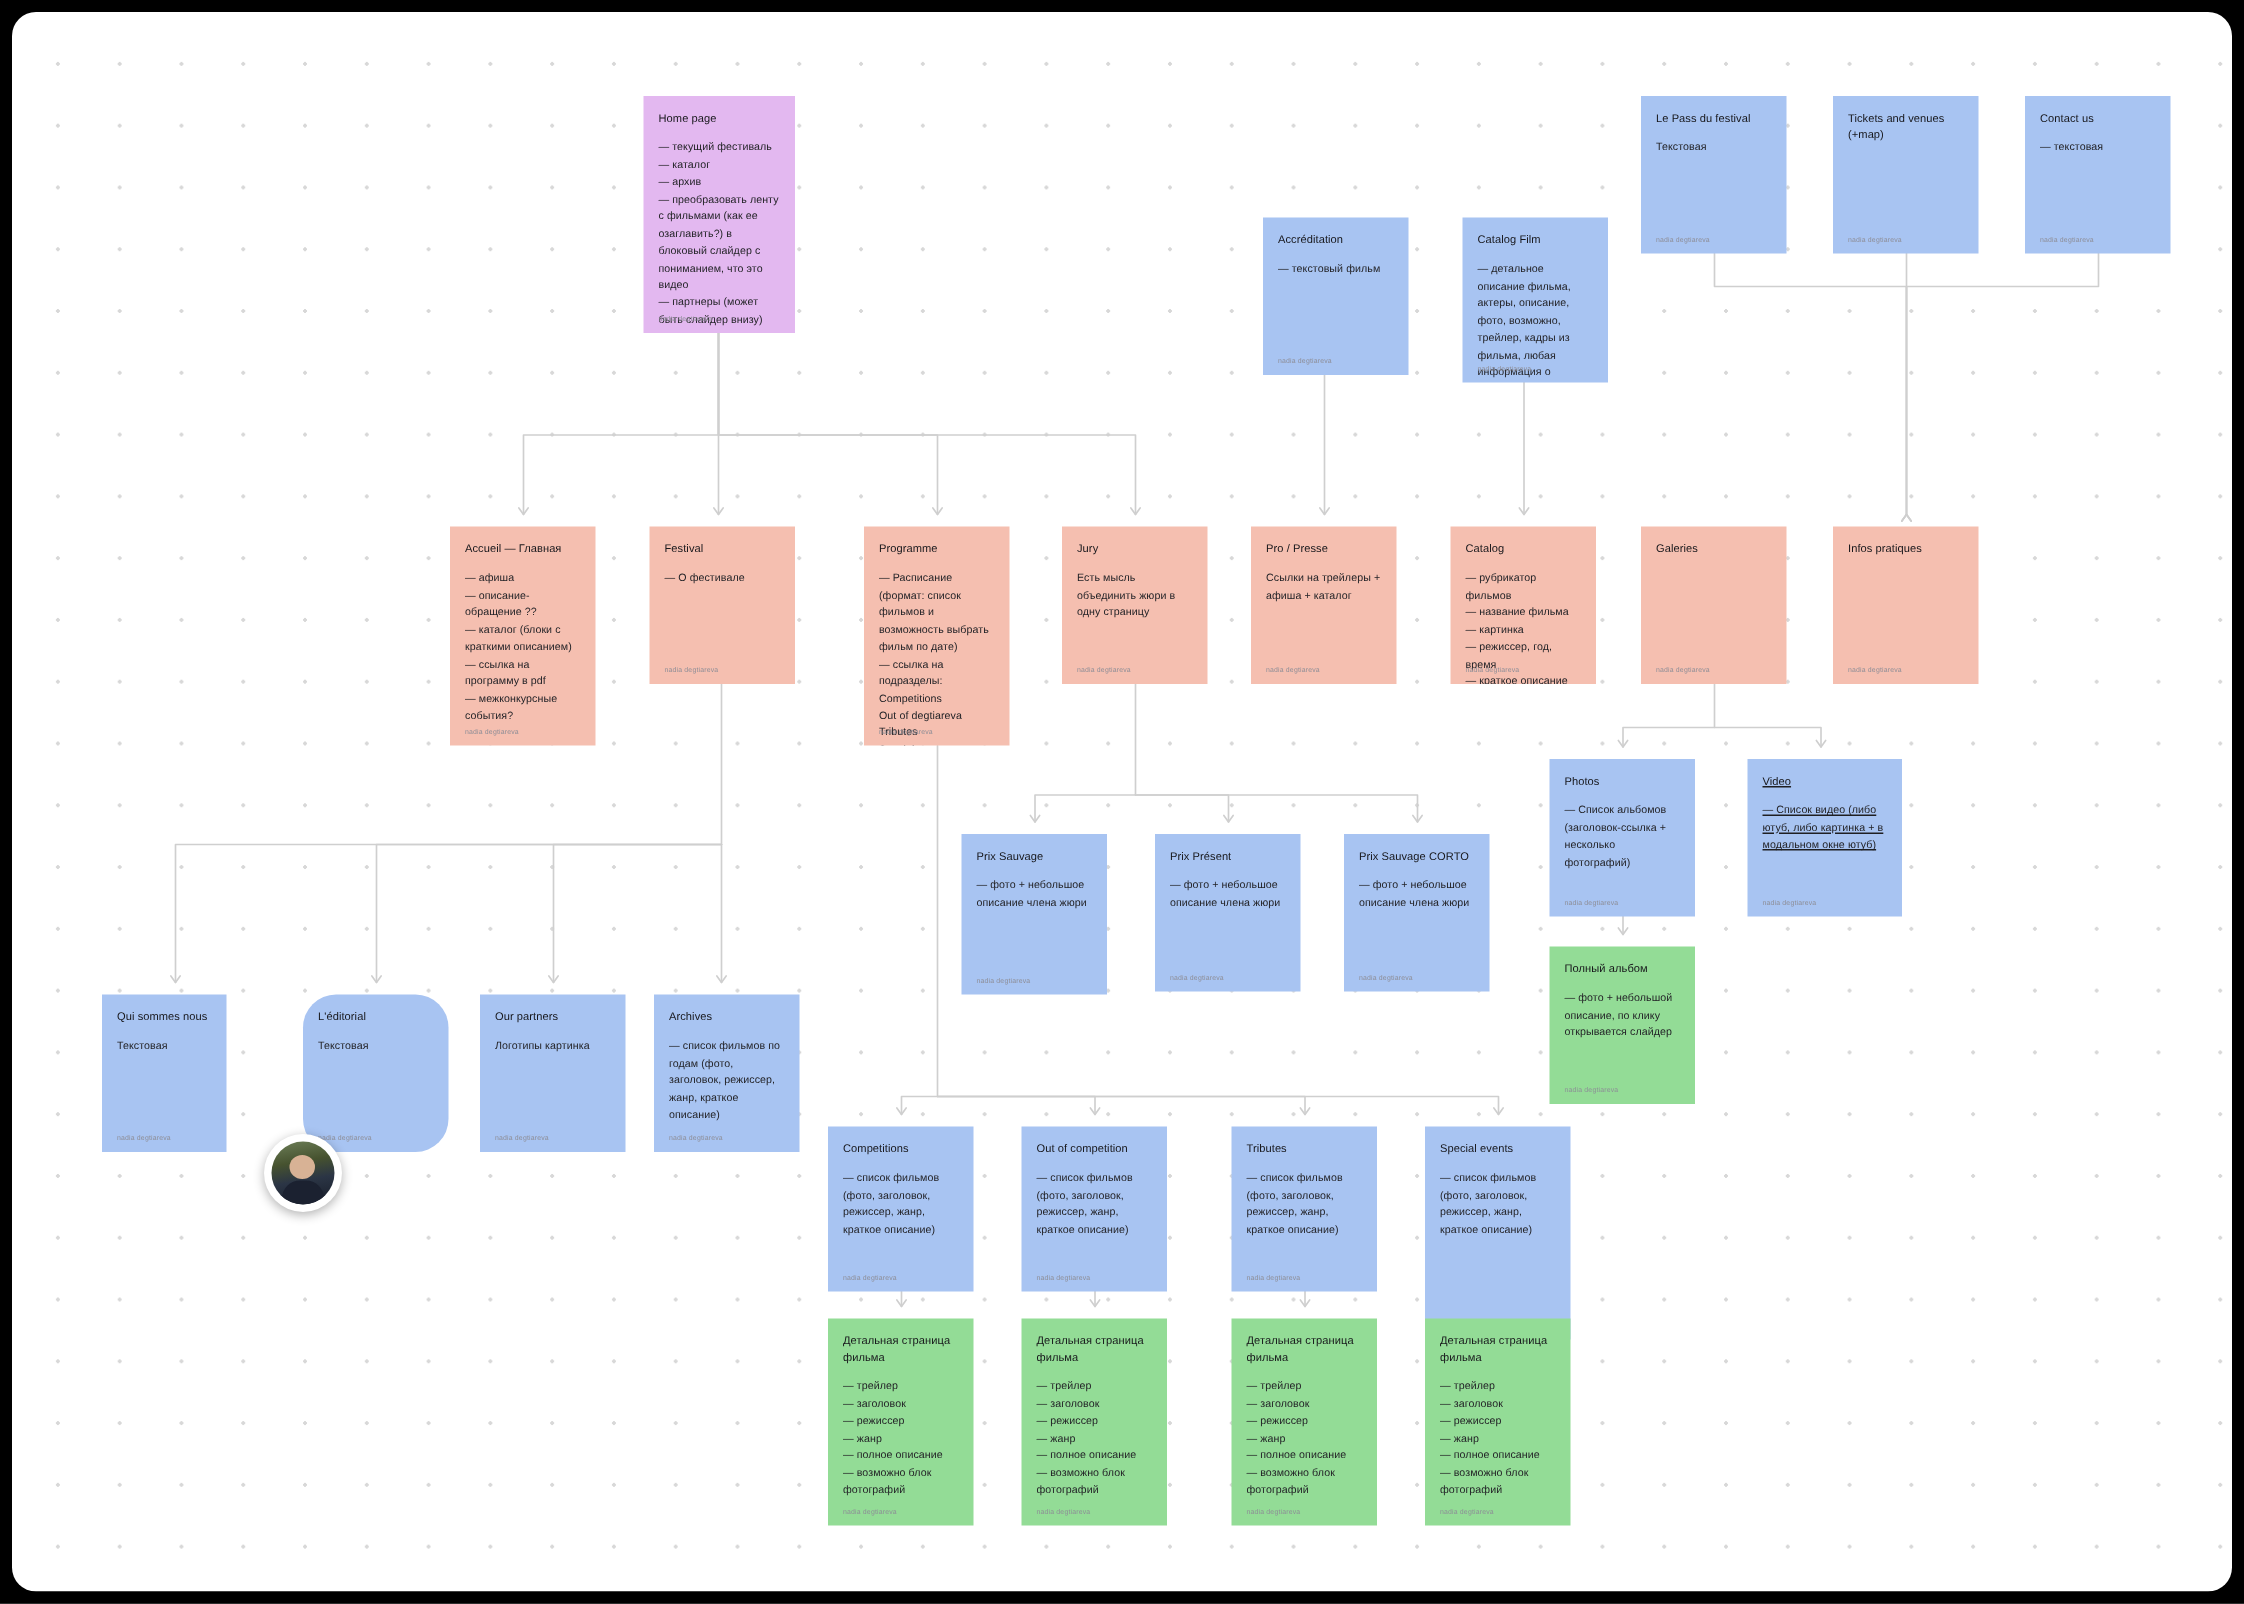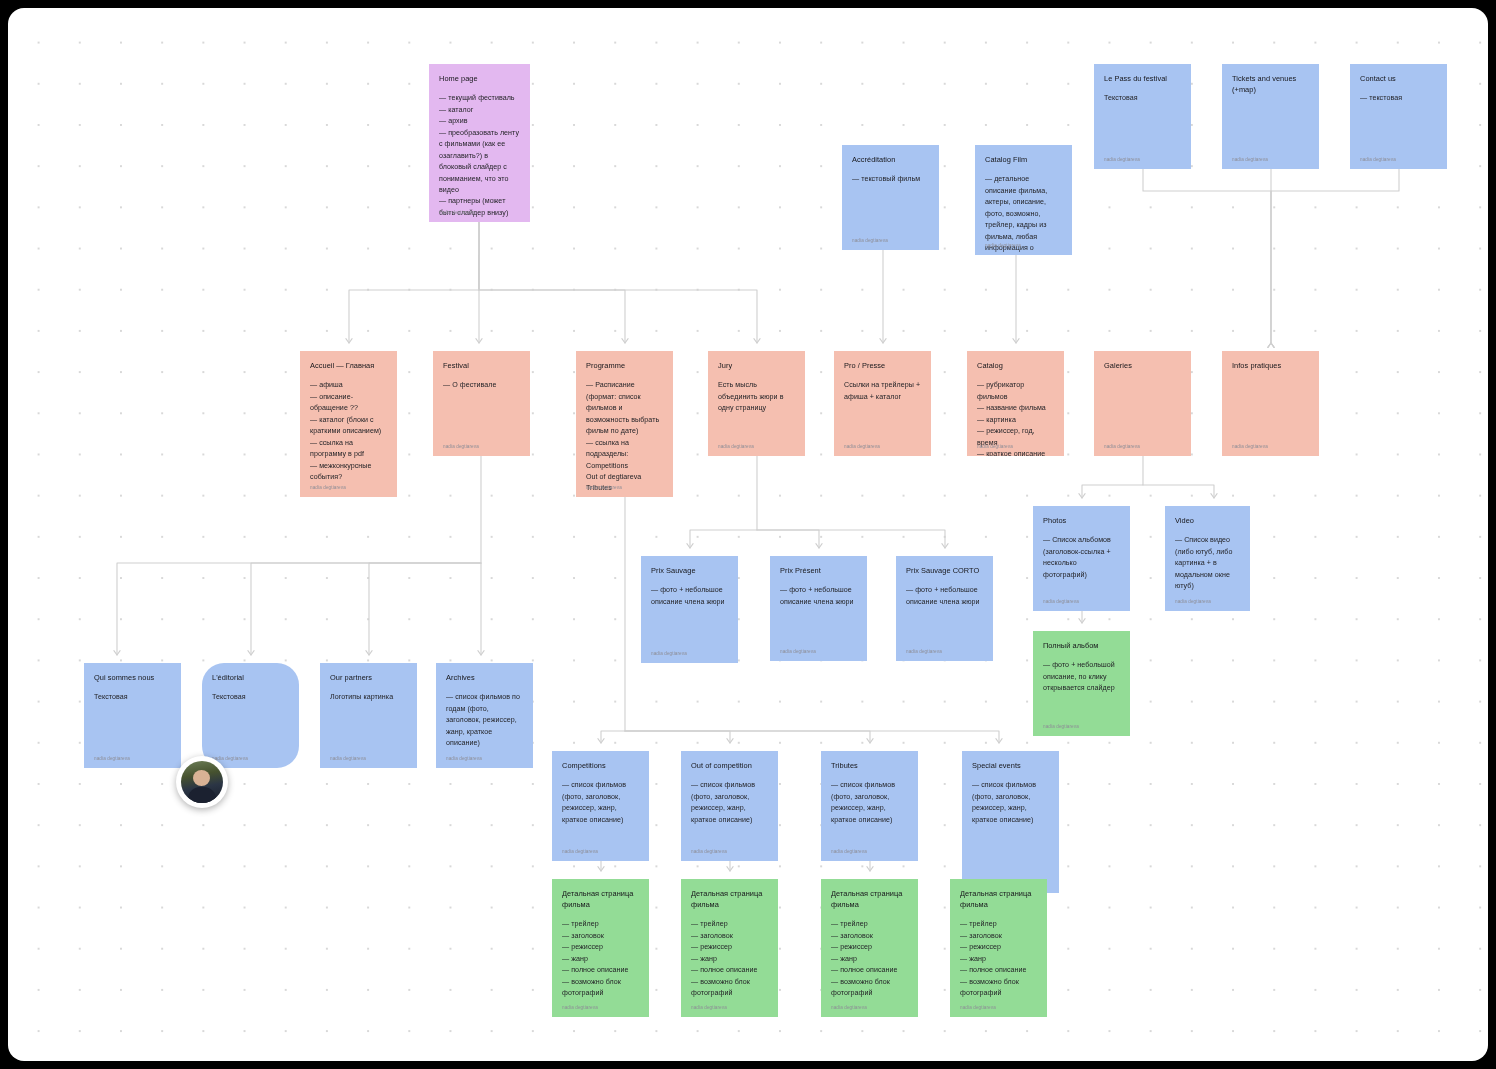--- a/index.html
+++ b/index.html
@@ -272,7 +272,7 @@
           <div class="body">— Список альбомов (заголовок-ссылка + несколько фотографий)</div>
           <div class="author">nadia degtiareva</div>
         </div>
-        <div class="node c-blue" style="left: 1157px; top: 498px; width: 85px; height: 105px;">
+        <div class="node c-blue" style="left: 1157px; top: 498px; width: 103px; height: 105px; text-decoration: underline;">
           <div class="title">Video</div>
           <div class="body">— Список видео (либо ютуб, либо картинка + в модальном окне ютуб)</div>
           <div class="author">nadia degtiareva</div>

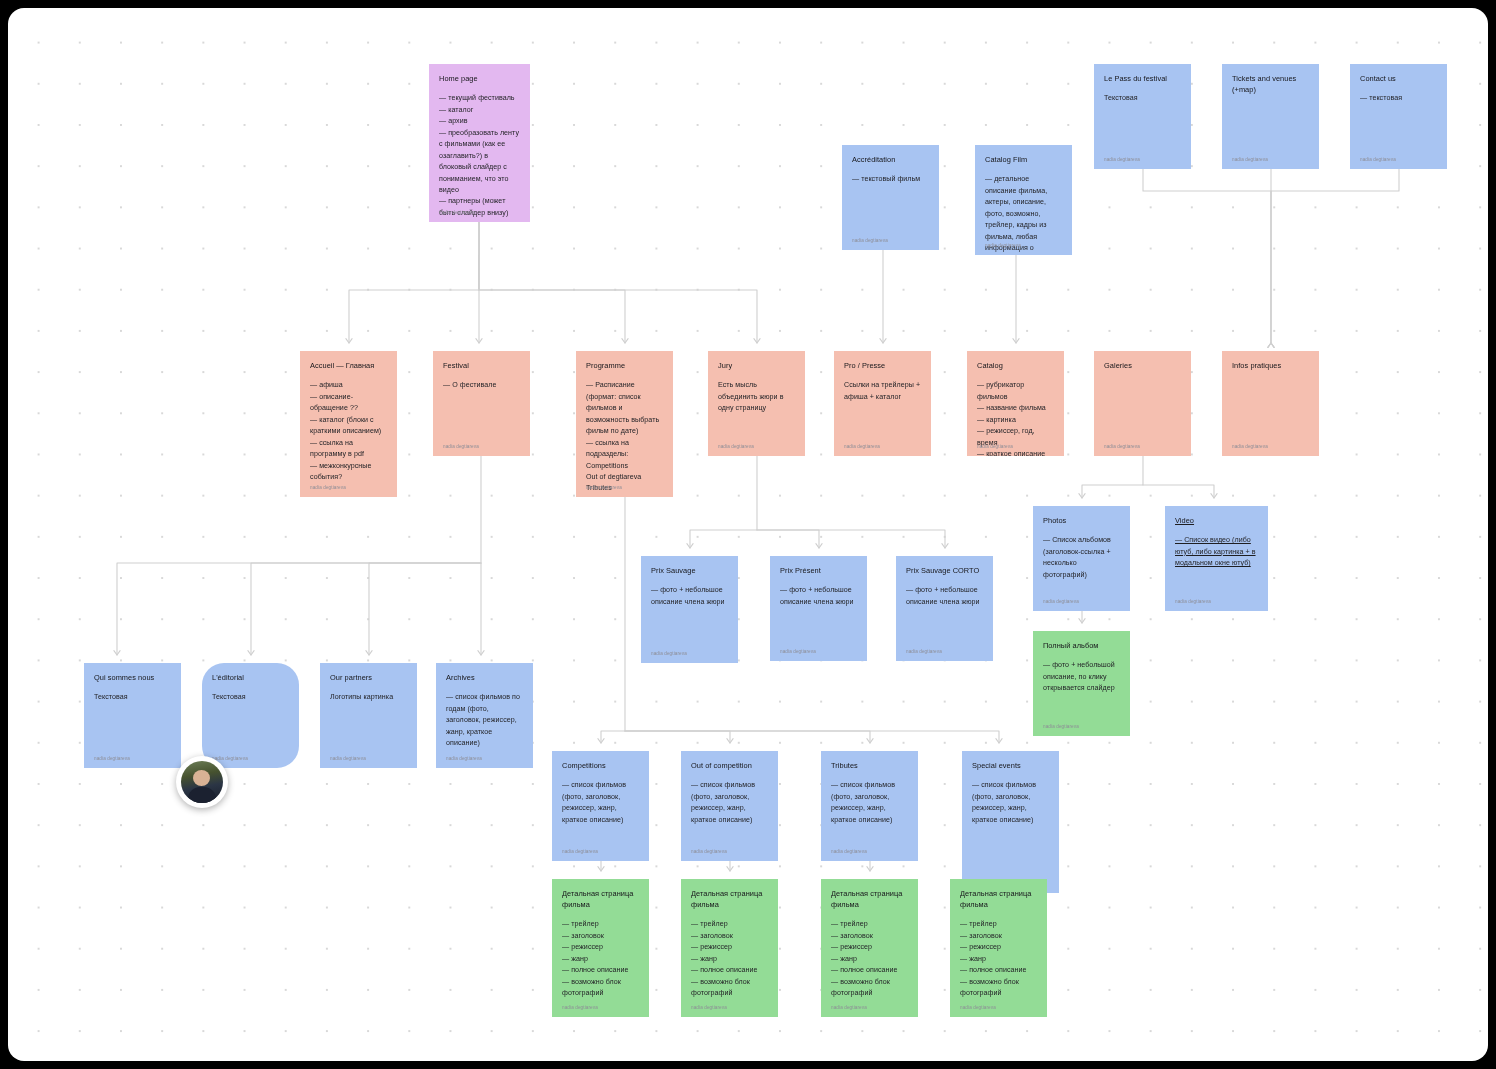--- a/index.html
+++ b/index.html
@@ -282,7 +282,7 @@
           <div class="body">— фото + небольшой описание, по клику открывается слайдер</div>
           <div class="author">nadia degtiareva</div>
         </div>
-        <div class="node c-blue" style="left: 60px; top: 655px; width: 97px; height: 105px; margin-left: 16px;">
+        <div class="node c-blue" style="left: 60px; top: 655px; width: 83px; height: 105px;">
           <div class="title">Qui sommes nous</div>
           <div class="body">Текстовая</div>
           <div class="author">nadia degtiareva</div>

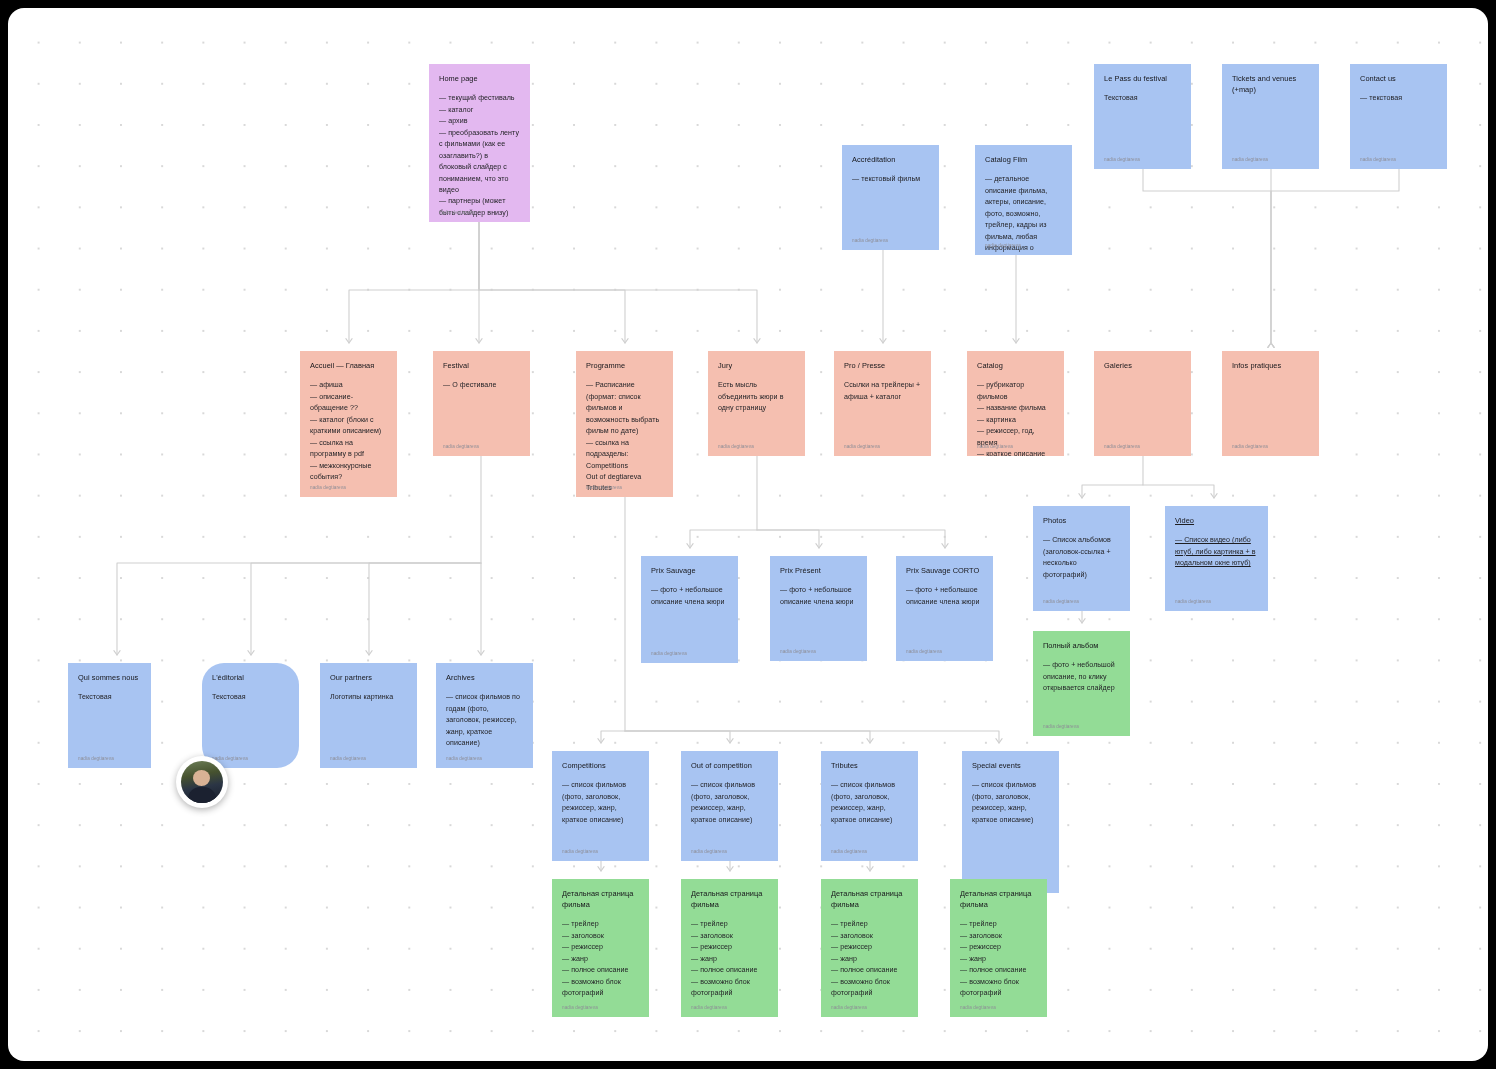--- a/index.html
+++ b/index.html
@@ -317,7 +317,7 @@
           <div class="body">— список фильмов (фото, заголовок, режиссер, жанр, краткое описание)</div>
           <div class="author">nadia degtiareva</div>
         </div>
-        <div class="node c-blue" style="left: 942px; top: 743px; width: 97px; height: 142px; margin-left: 12px;">
+        <div class="node c-blue" style="left: 942px; top: 743px; width: 97px; height: 142px;">
           <div class="title">Special events</div>
           <div class="body">— список фильмов (фото, заголовок, режиссер, жанр, краткое описание)</div>
           <div class="author">nadia degtiareva</div>

